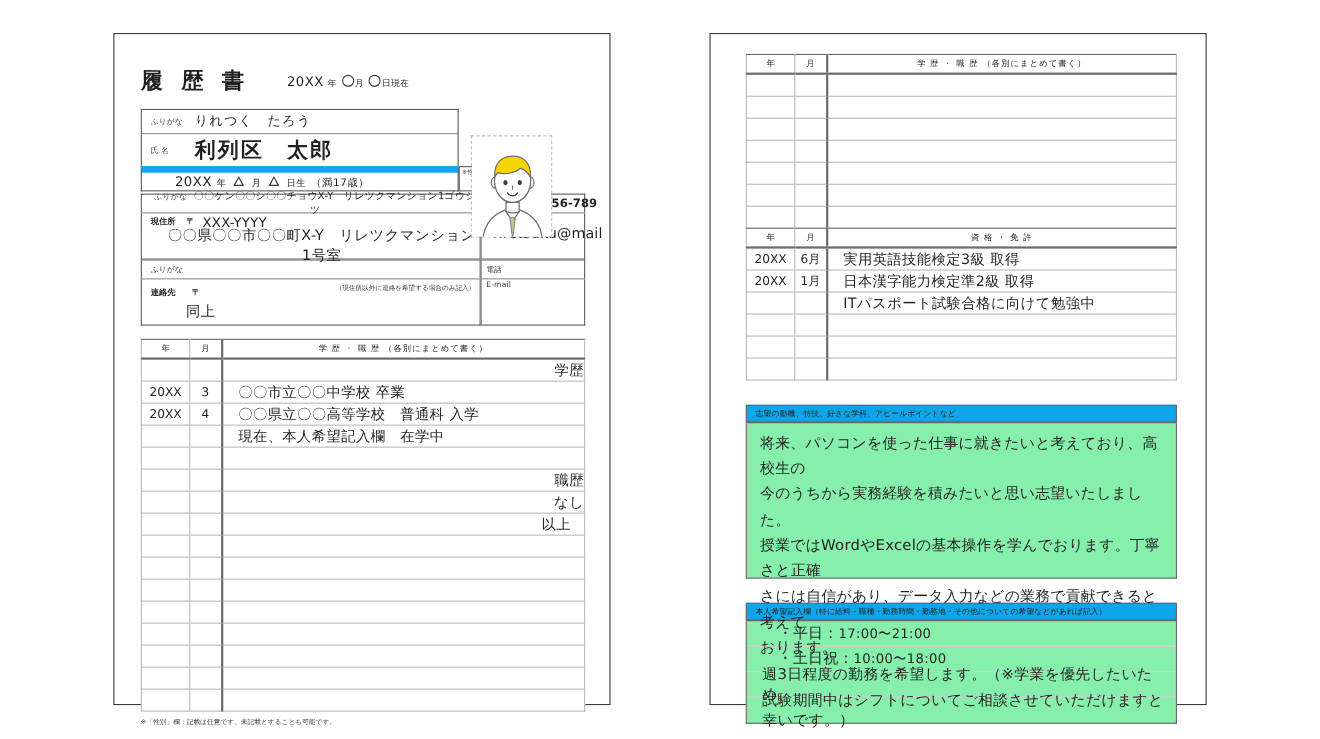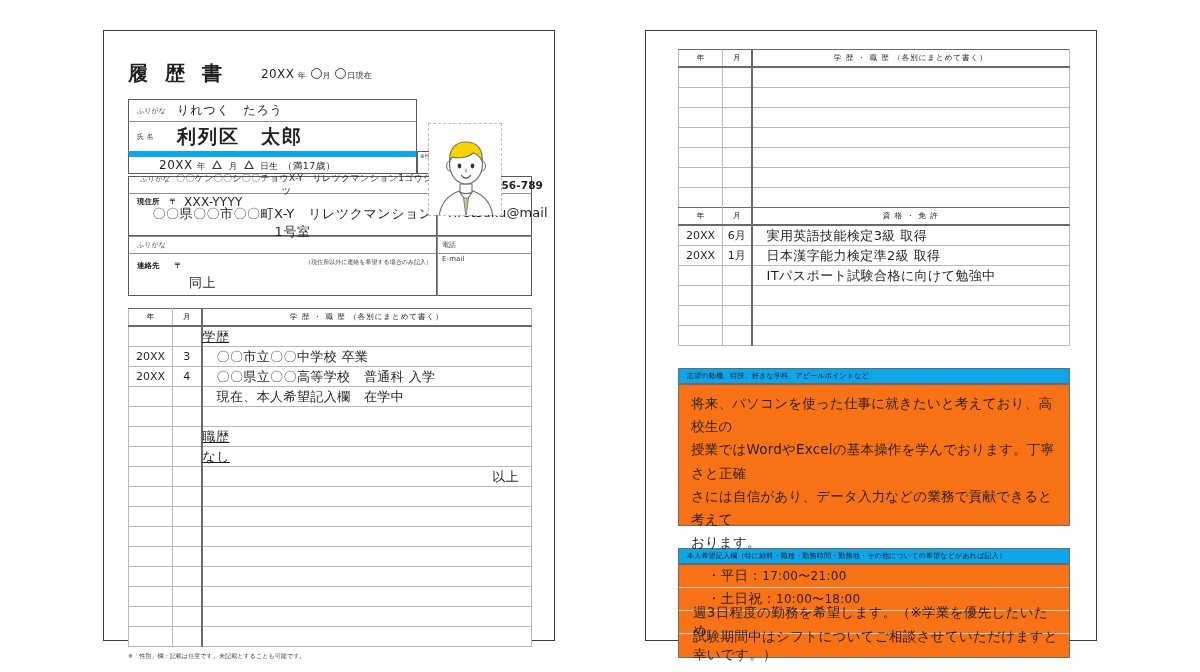--- a/index.html
+++ b/index.html
@@ -145,7 +145,7 @@
   .a3 { height: 26px; border-left: 1px solid #5b5b5b; border-right: 1px solid #5b5b5b; border-bottom: 1px solid #5b5b5b; padding-left: 20px; }
   .a4 { height: 17px; border-left: 1px solid #5b5b5b; border-right: 1px solid #5b5b5b; border-top: 1px solid #8d8d8d; padding-left: 8px; }
   .a5 { height: 17px; border-left: 1px solid #5b5b5b; border-right: 1px solid #5b5b5b; border-top: 1px solid #8d8d8d; padding-left: 8px; justify-content: space-between; padding-right: 4px; }
-  .a6 { height: 26px; border-left: 1px solid #5b5b5b; border-right: 1px solid #5b5b5b; border-bottom: 1px solid #5b5b5b; padding-left: 60px; }
+  .a6 { height: 26px; border-left: 1px solid #5b5b5b; border-right: 1px solid #5b5b5b; border-bottom: 1px solid #5b5b5b; padding-left: 40px; }
 
   .r1 { height: 17px; border: 1px solid #5b5b5b; border-left: none; border-bottom: none; padding-left: 4px; }
   .r2 { height: 43px; border-left: 1px solid #8d8d8d; border-right: 1px solid #5b5b5b; border-top: 1px solid #8d8d8d; border-bottom: 1px solid #5b5b5b; padding-left: 4px; flex-direction: column; align-items: flex-start; justify-content: flex-start; padding-top: 1px; }

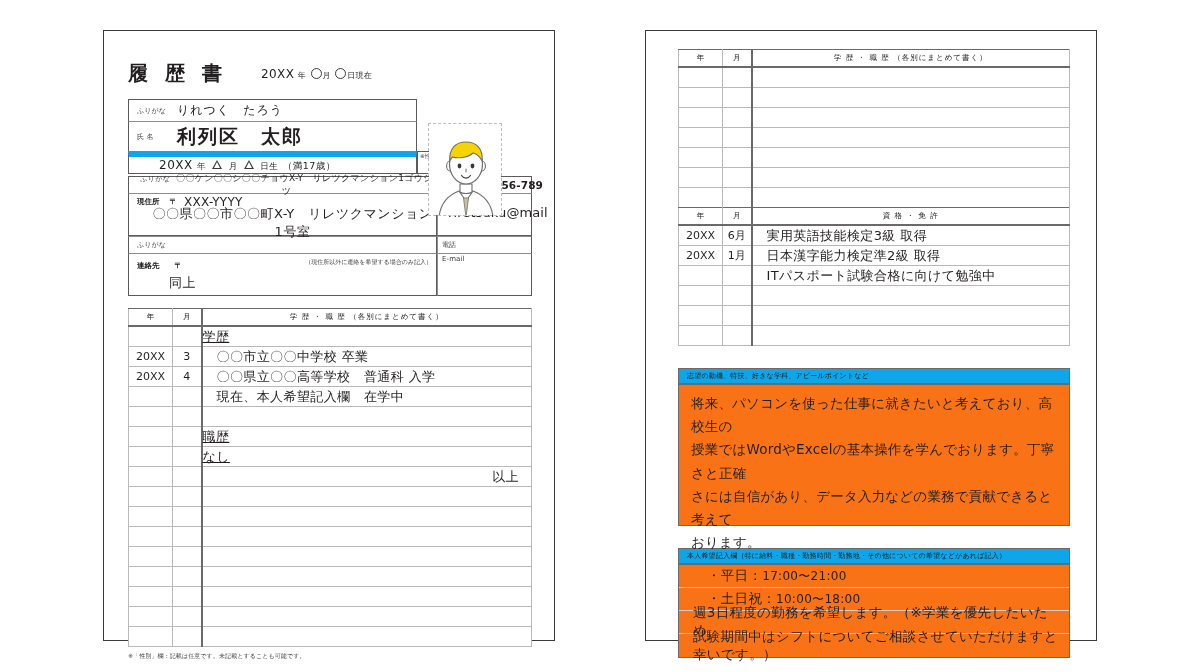--- a/index.html
+++ b/index.html
@@ -193,7 +193,7 @@
     padding-left: 14px;
     letter-spacing: .4px;
   }
-  table.hist td.c-t.center { text-align: left; padding-left: 0; text-decoration: underline; }
+  table.hist td.c-t.center { text-align: right; padding-left: 0; }
   table.hist td.c-t.right  { text-align: right; padding-left: 0; padding-right: 12px; }
   table.hist col.w-y { width: 44px; }
   table.hist col.w-m { width: 29px; }

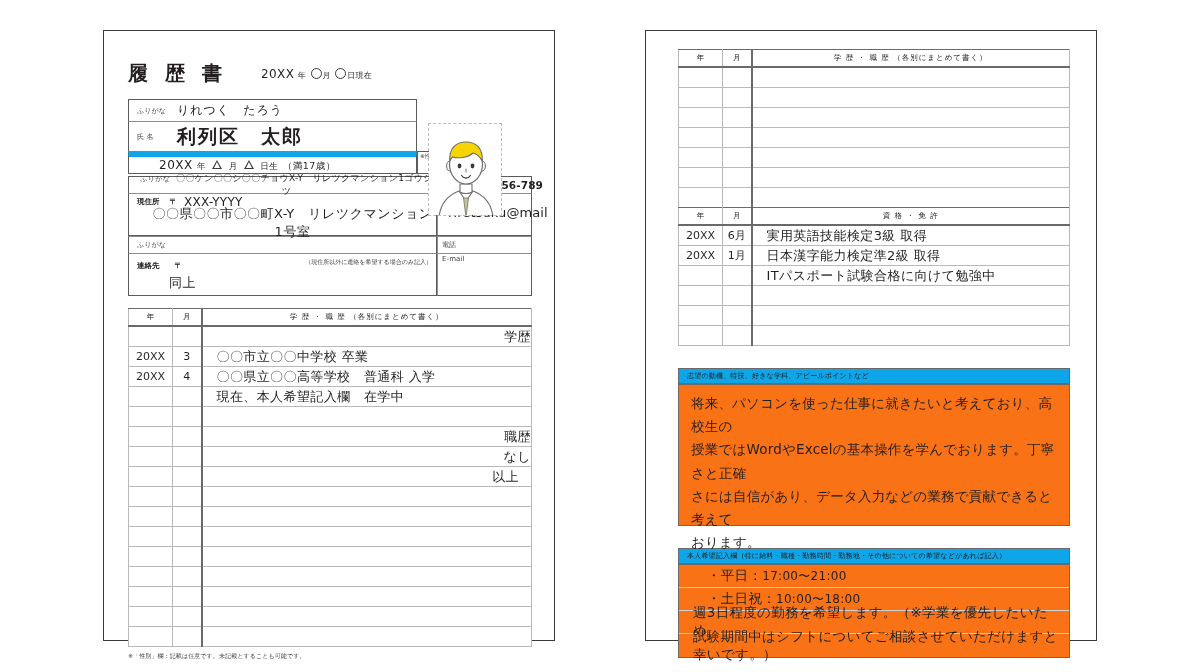--- a/index.html
+++ b/index.html
@@ -225,7 +225,7 @@
     border: 1px solid #6a6a6a;
     border-top: none;
     box-sizing: border-box;
-    background: #f97316;
+    background: #86efac;
   }
   .ruled-line {
     border-bottom: 1px solid #cfcfcf;

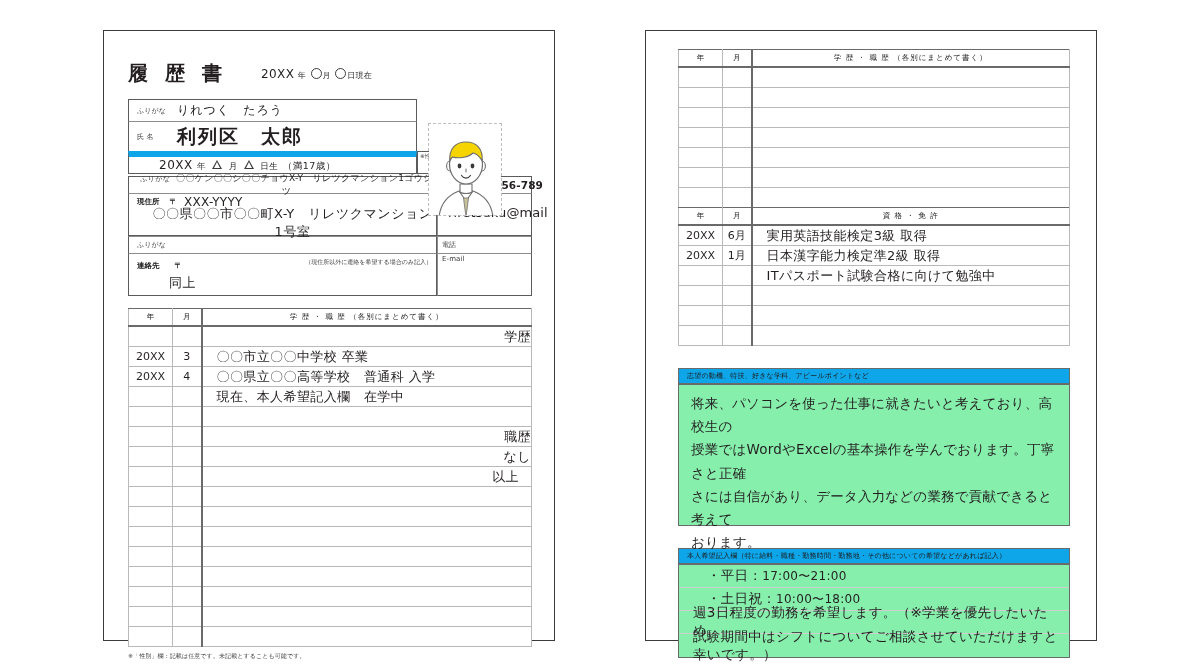--- a/index.html
+++ b/index.html
@@ -587,6 +587,7 @@
       <div class="sec-head">志望の動機、特技、好きな学科、アピールポイントなど</div>
       <div class="sec-body pr-body" id="pr-body">
           <p>将来、パソコンを使った仕事に就きたいと考えており、高校生の</p>
+          <p>今のうちから実務経験を積みたいと思い志望いたしました。</p>
           <p>授業ではWordやExcelの基本操作を学んでおります。丁寧さと正確</p>
           <p>さには自信があり、データ入力などの業務で貢献できると考えて</p>
           <p>おります。</p>

